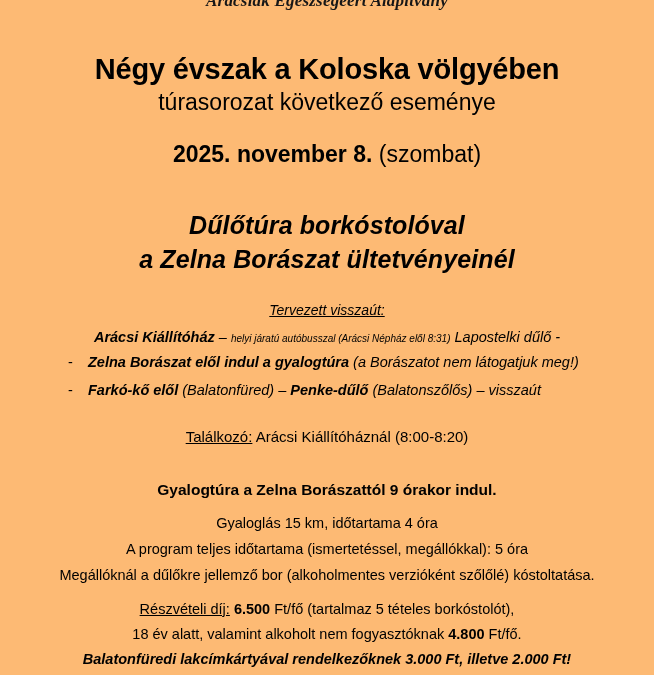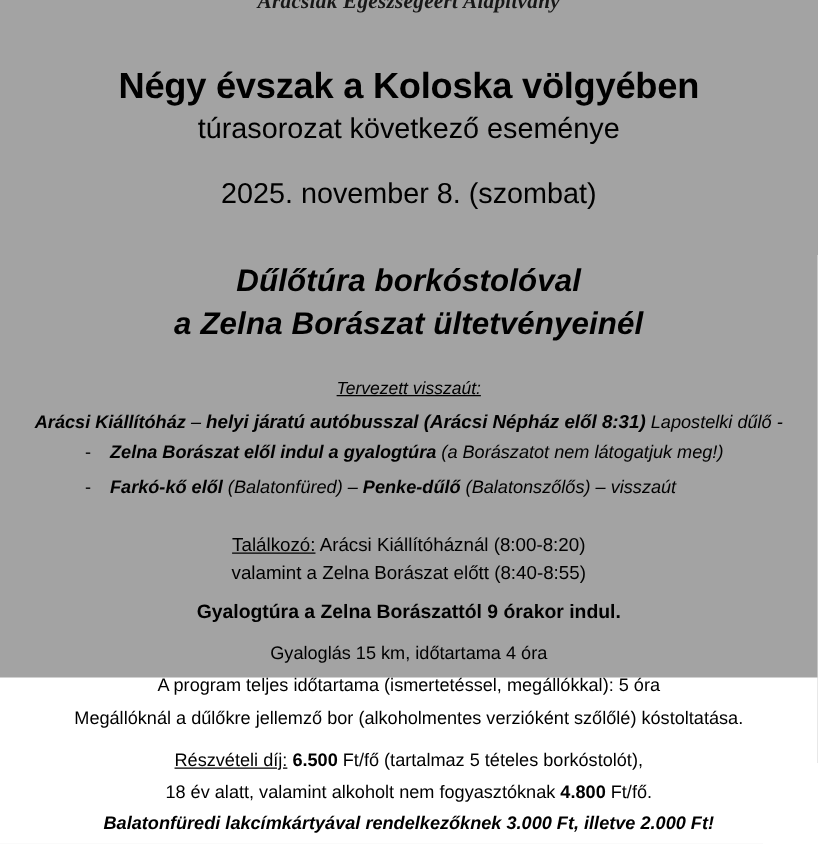--- a/index.html
+++ b/index.html
@@ -20,8 +20,8 @@
   .page {
     position: relative;
     width: 654px;
-    height: 542px;
-    background: #a3a3a3;
+    height: 675px;
+    background: #fdba74;
   }
 
   

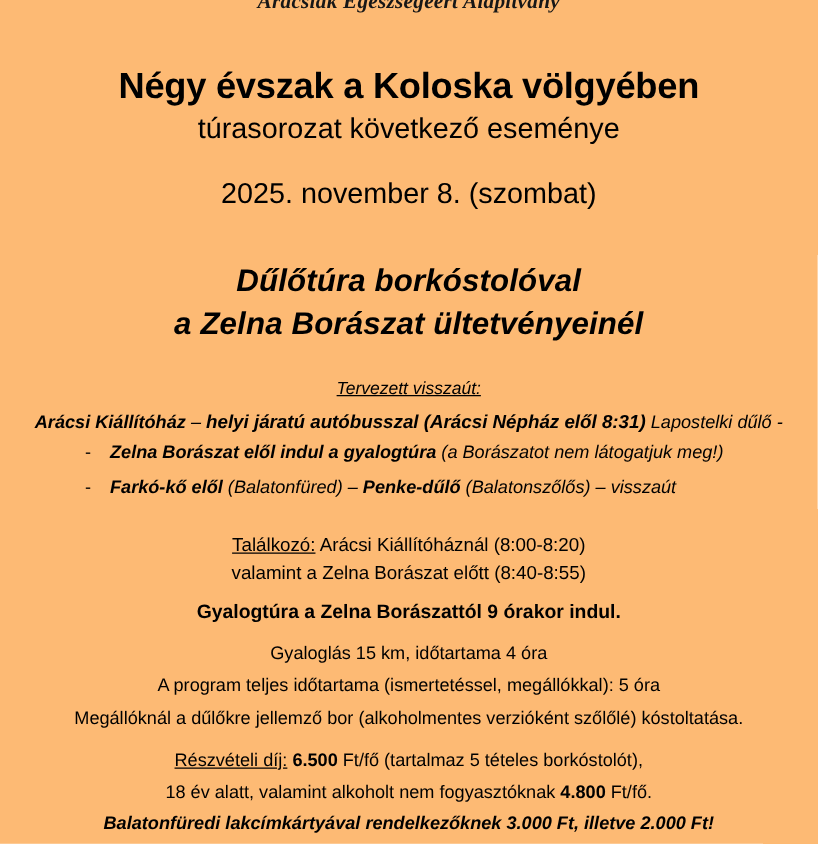--- a/index.html
+++ b/index.html
@@ -69,7 +69,7 @@
     text-align: center;
     font-size: 23px;
   }
-  .date-line .d-bold { font-weight: normal; margin-top: 44px; }
+  .date-line .d-bold { font-weight: bold; margin-top: 44px; }
   .date-line .d-reg  { font-weight: normal; }
 
   .event-title {

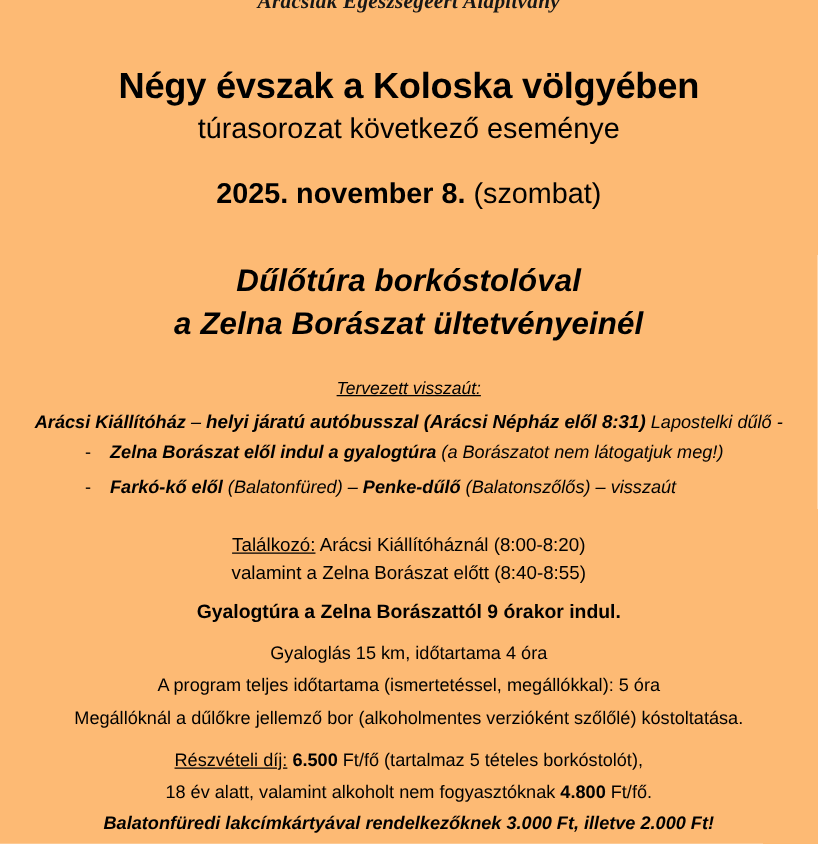--- a/index.html
+++ b/index.html
@@ -109,7 +109,7 @@
     white-space: nowrap;
   }
   .route-line-1 .strong { font-weight: bold; }
-  .route-line-1 .small  { font-size: 15px; font-weight: bold; }
+  .route-line-1 .small  { font-size: 10px; font-weight: normal; }
   .route-line-1 .plain  { font-weight: normal; }
 
   .route-item {

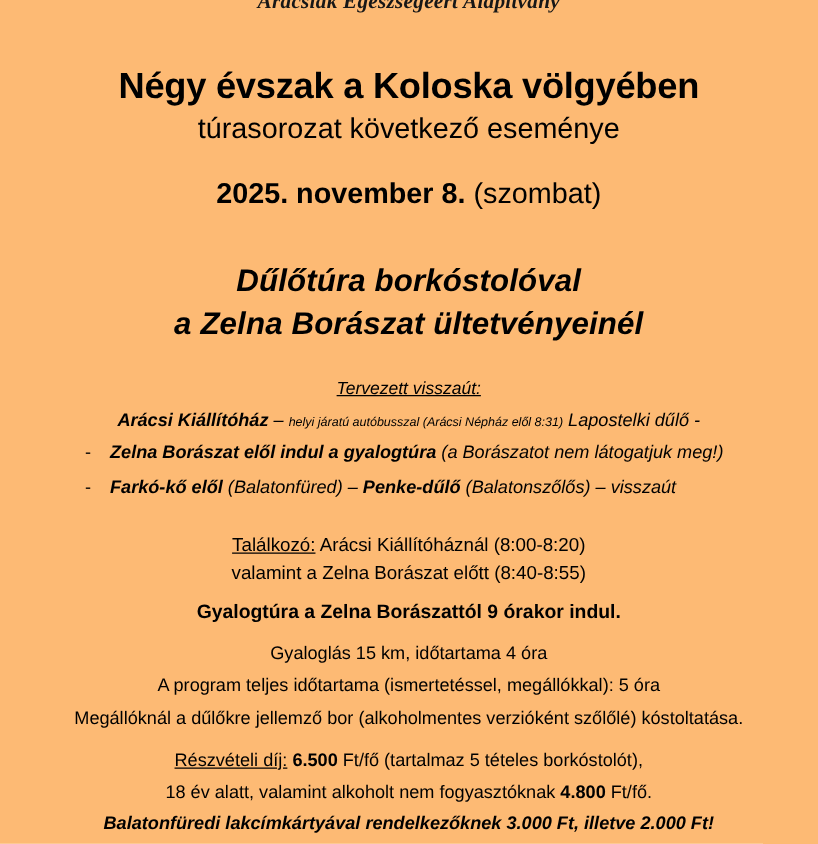--- a/index.html
+++ b/index.html
@@ -237,7 +237,6 @@
     <span class="u">Találkozó:</span><span> Arácsi Kiállítóháznál (8:00-8:20)</span>
   </div>
 
-  <div class="meet" id="meet-1">valamint a Zelna Borászat előtt (8:40-8:55)</div>
 
   <div class="depart">Gyalogtúra a Zelna Borászattól 9 órakor indul.</div>
 

